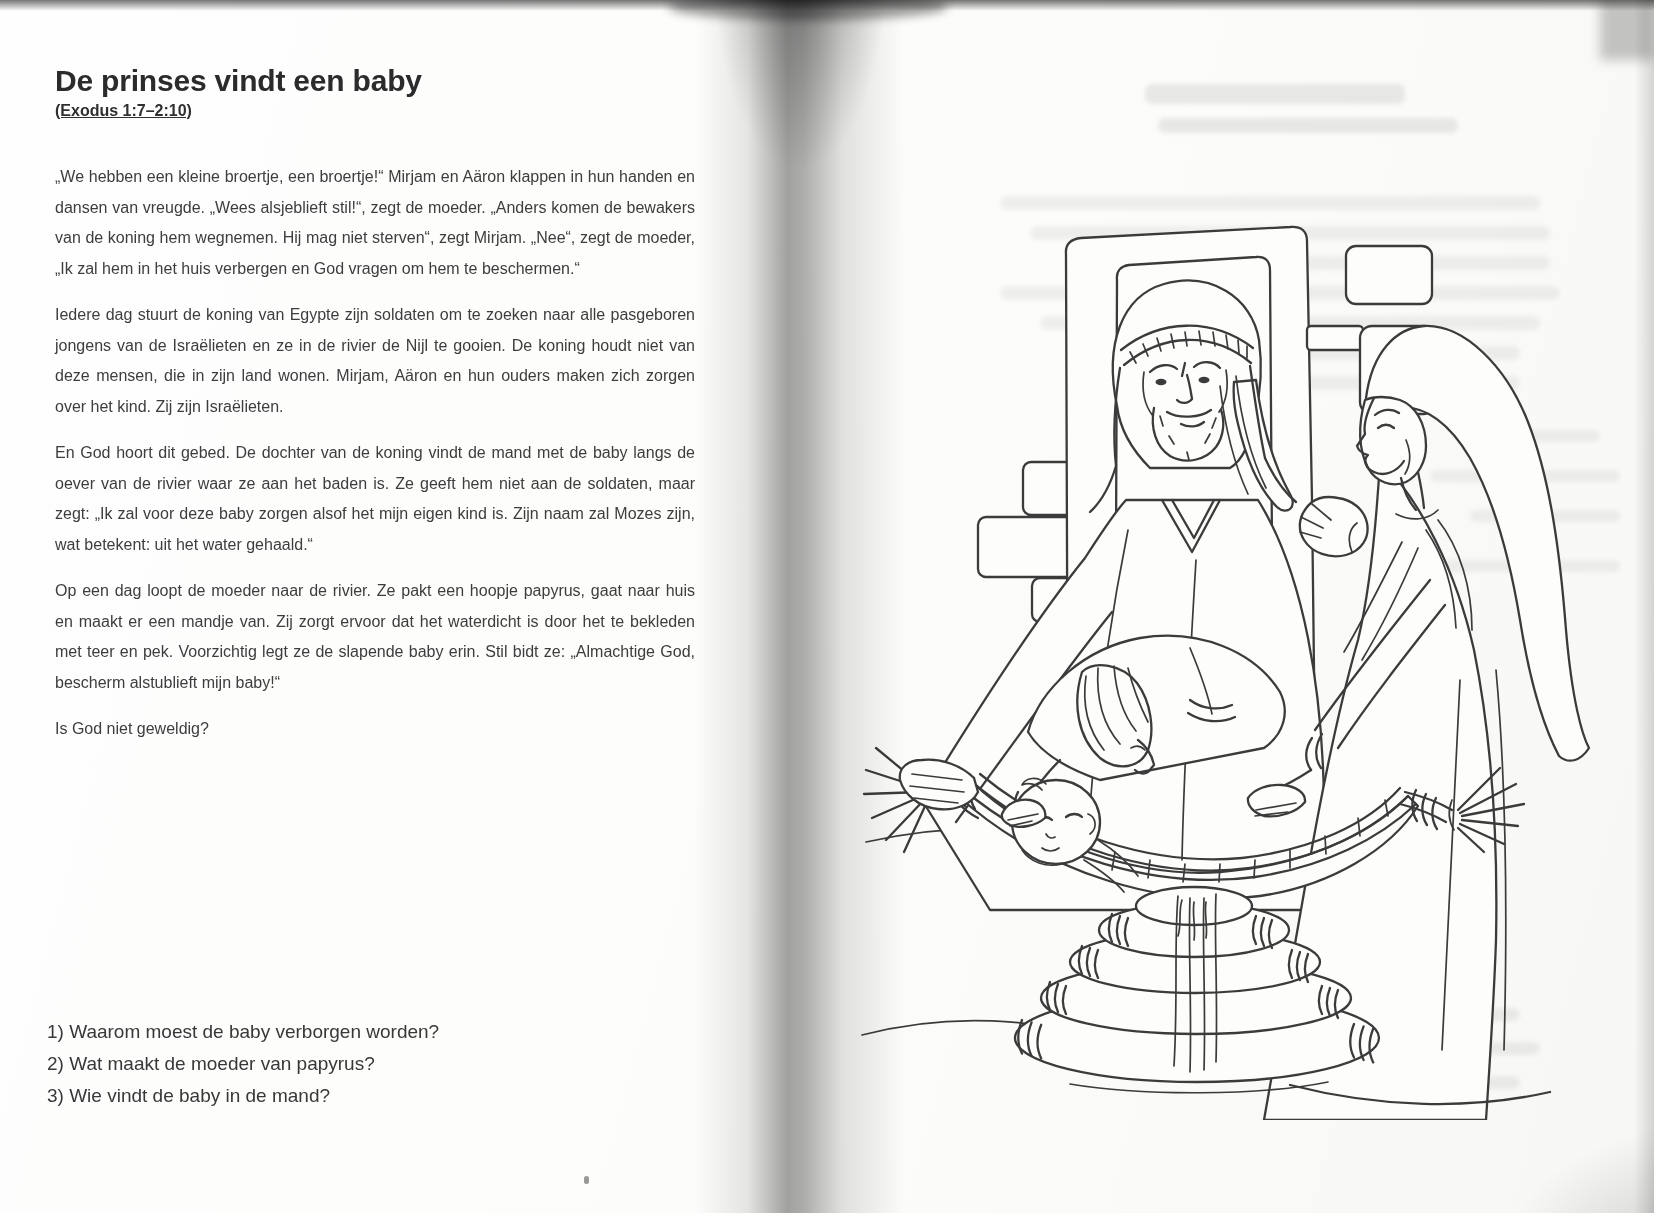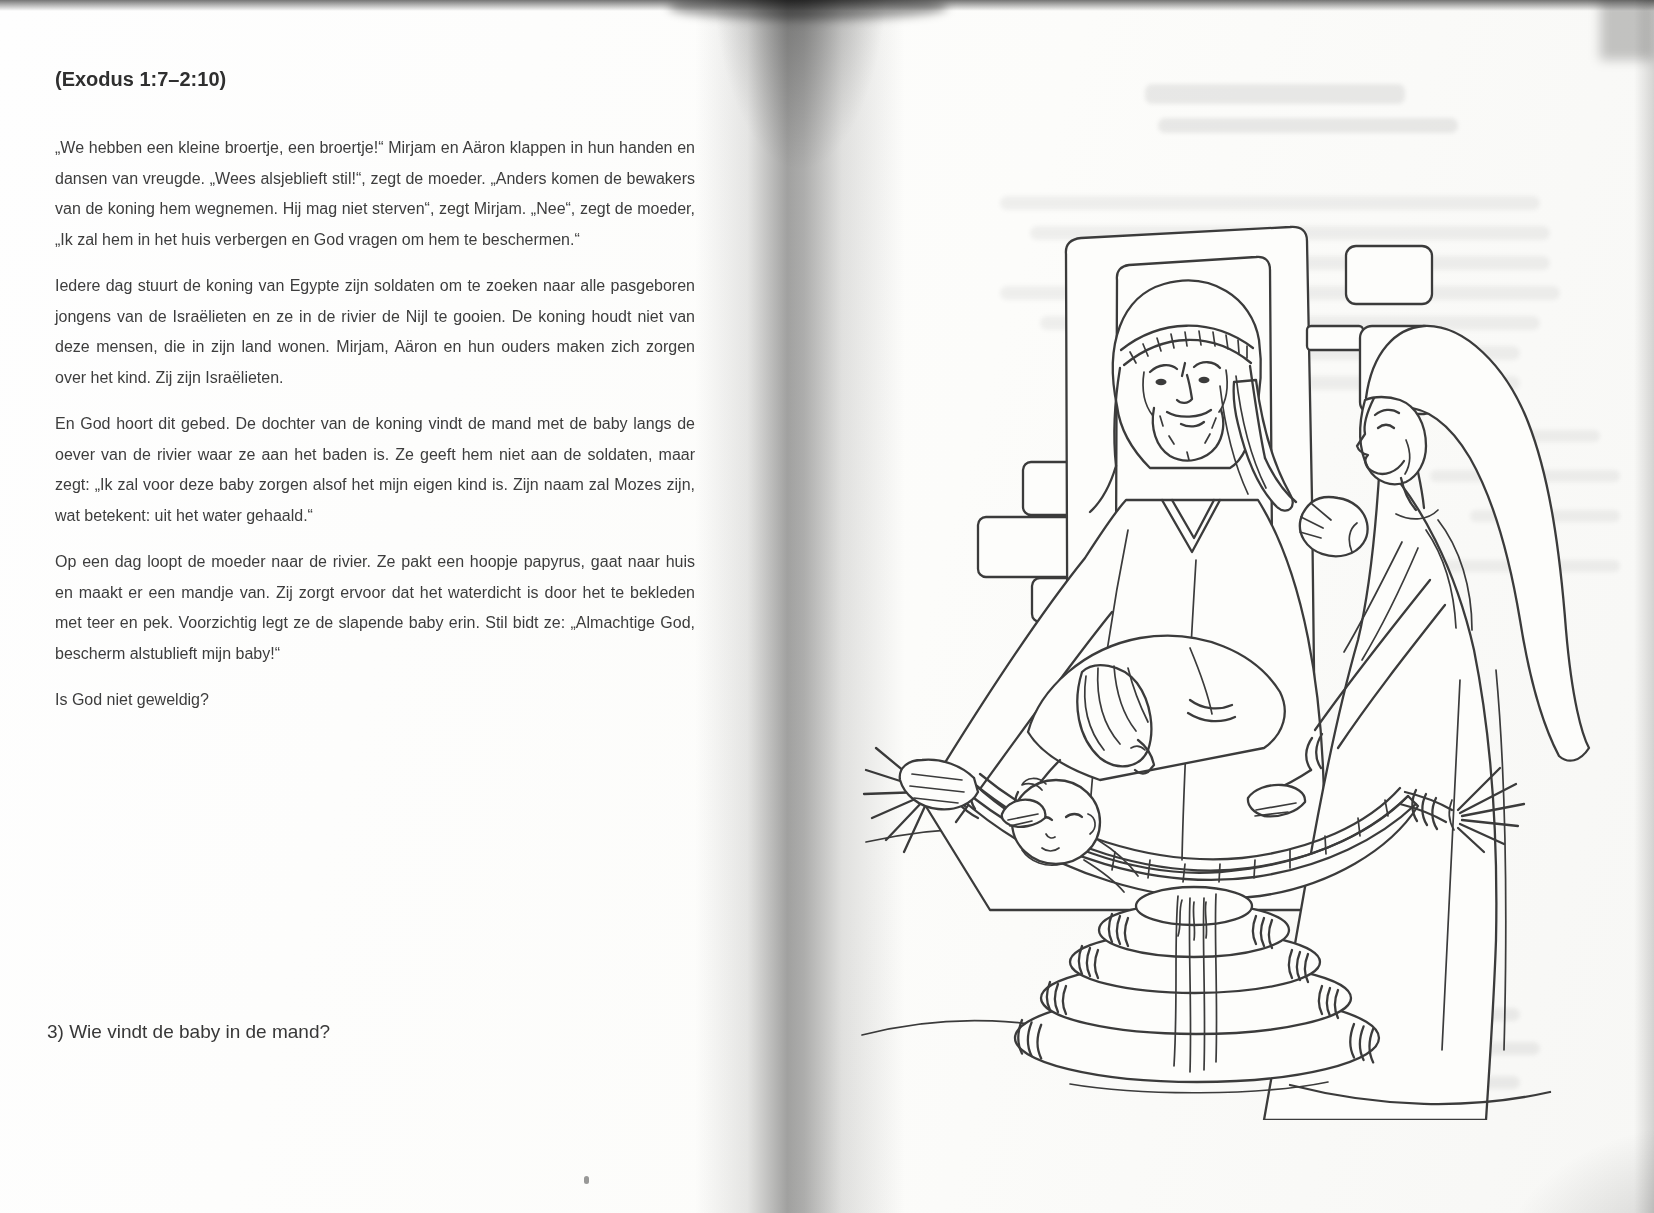--- a/index.html
+++ b/index.html
@@ -59,6 +59,7 @@
 
   <section class="page page-left">
     <div class="content">
+      <h1>De prinses vindt een baby</h1>
       <p class="subtitle">(Exodus 1:7–2:10)</p>
       <div class="body">
         <p>„We hebben een kleine broertje, een broertje!“ Mirjam en Aäron klappen in hun handen en dansen van vreugde. „Wees alsjeblieft stil!“, zegt de moeder. „Anders komen de bewakers van de koning hem wegnemen. Hij mag niet sterven“, zegt Mirjam. „Nee“, zegt de moeder, „Ik zal hem in het huis verbergen en God vragen om hem te beschermen.“</p>

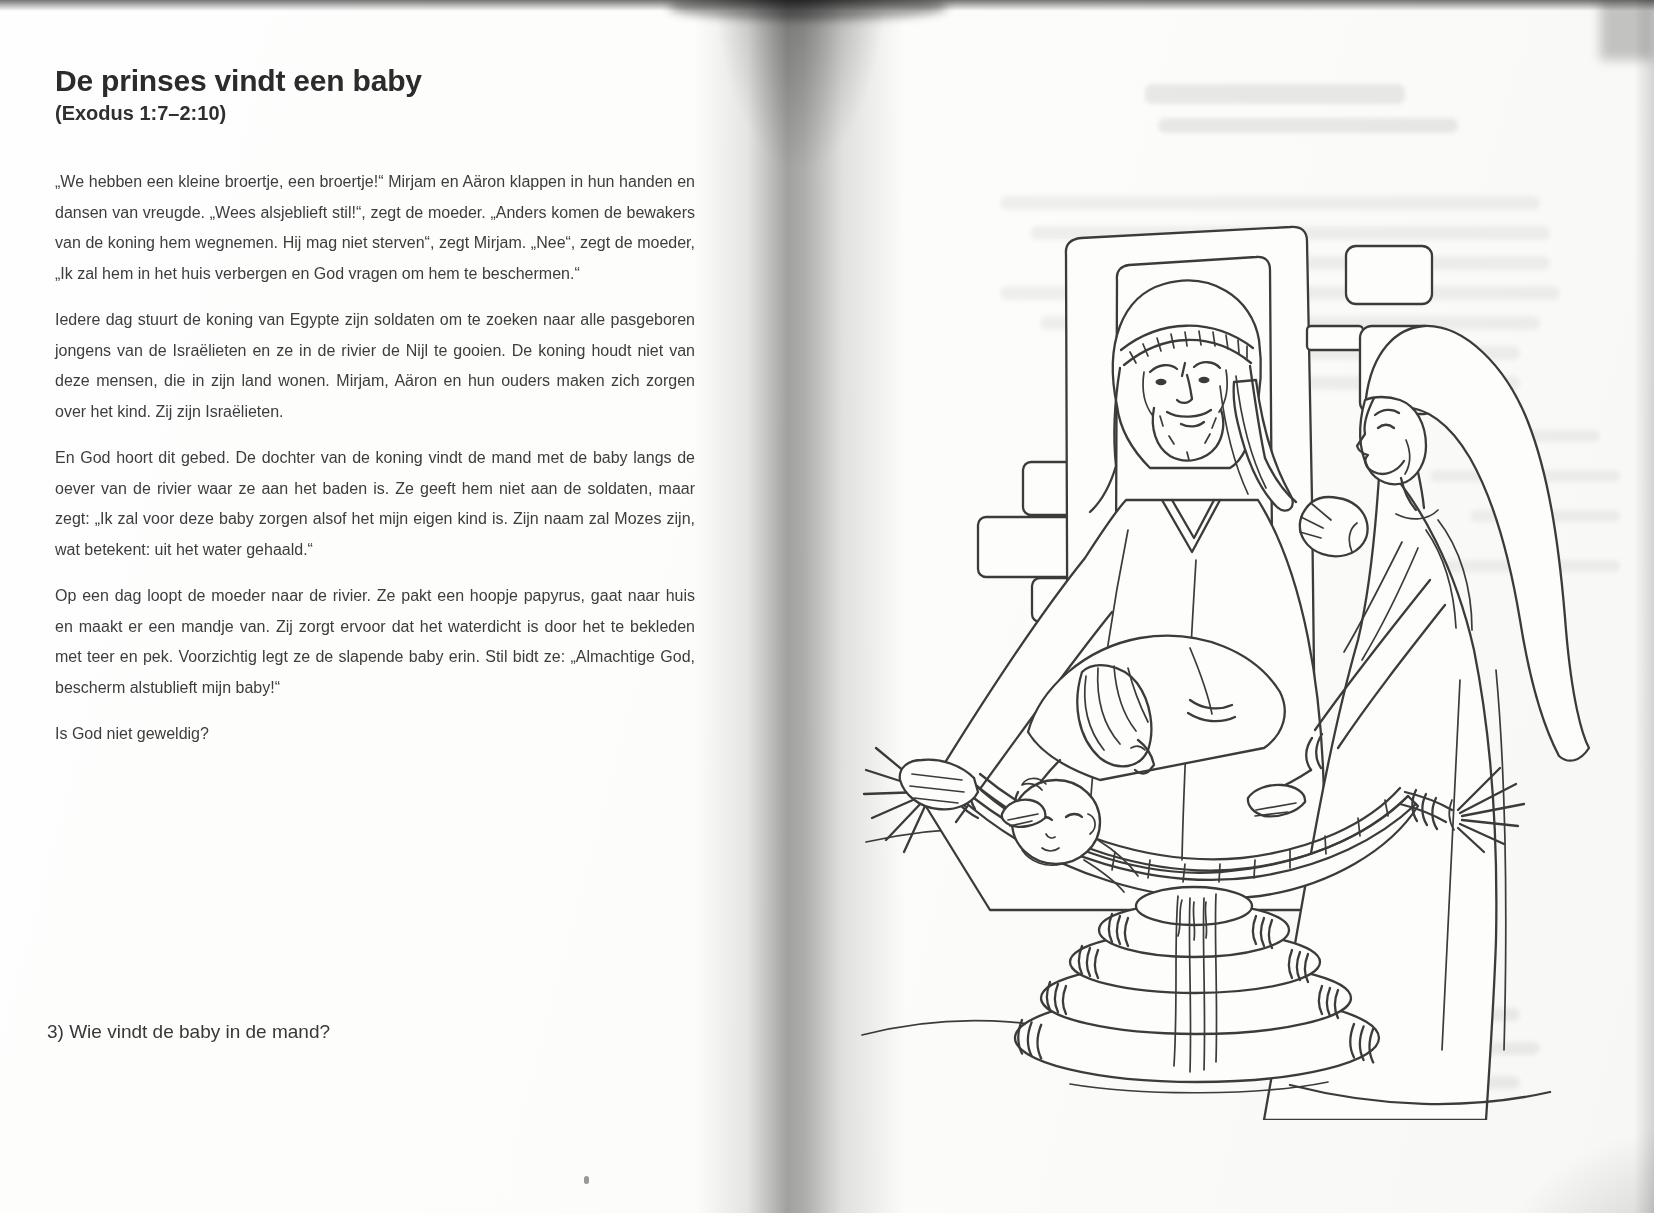--- a/index.html
+++ b/index.html
@@ -13,7 +13,7 @@
   .page-left{left:0;width:827px;}
   .page-left .content{position:absolute;left:55px;top:64px;width:640px;}
   h1{margin:0;font-size:30px;line-height:34px;font-weight:700;color:#2b2b2b;letter-spacing:-.2px;}
-  .subtitle{margin:4px 0 0;font-size:20px;font-weight:700;color:#2f2f2f;}
+  .subtitle{margin:4px 0 0;font-size:16px;font-weight:700;color:#2f2f2f;text-decoration:underline;}
   .body{margin-top:42px;}
   .body p{
     margin:0 0 16px;font-size:16px;line-height:30.5px;

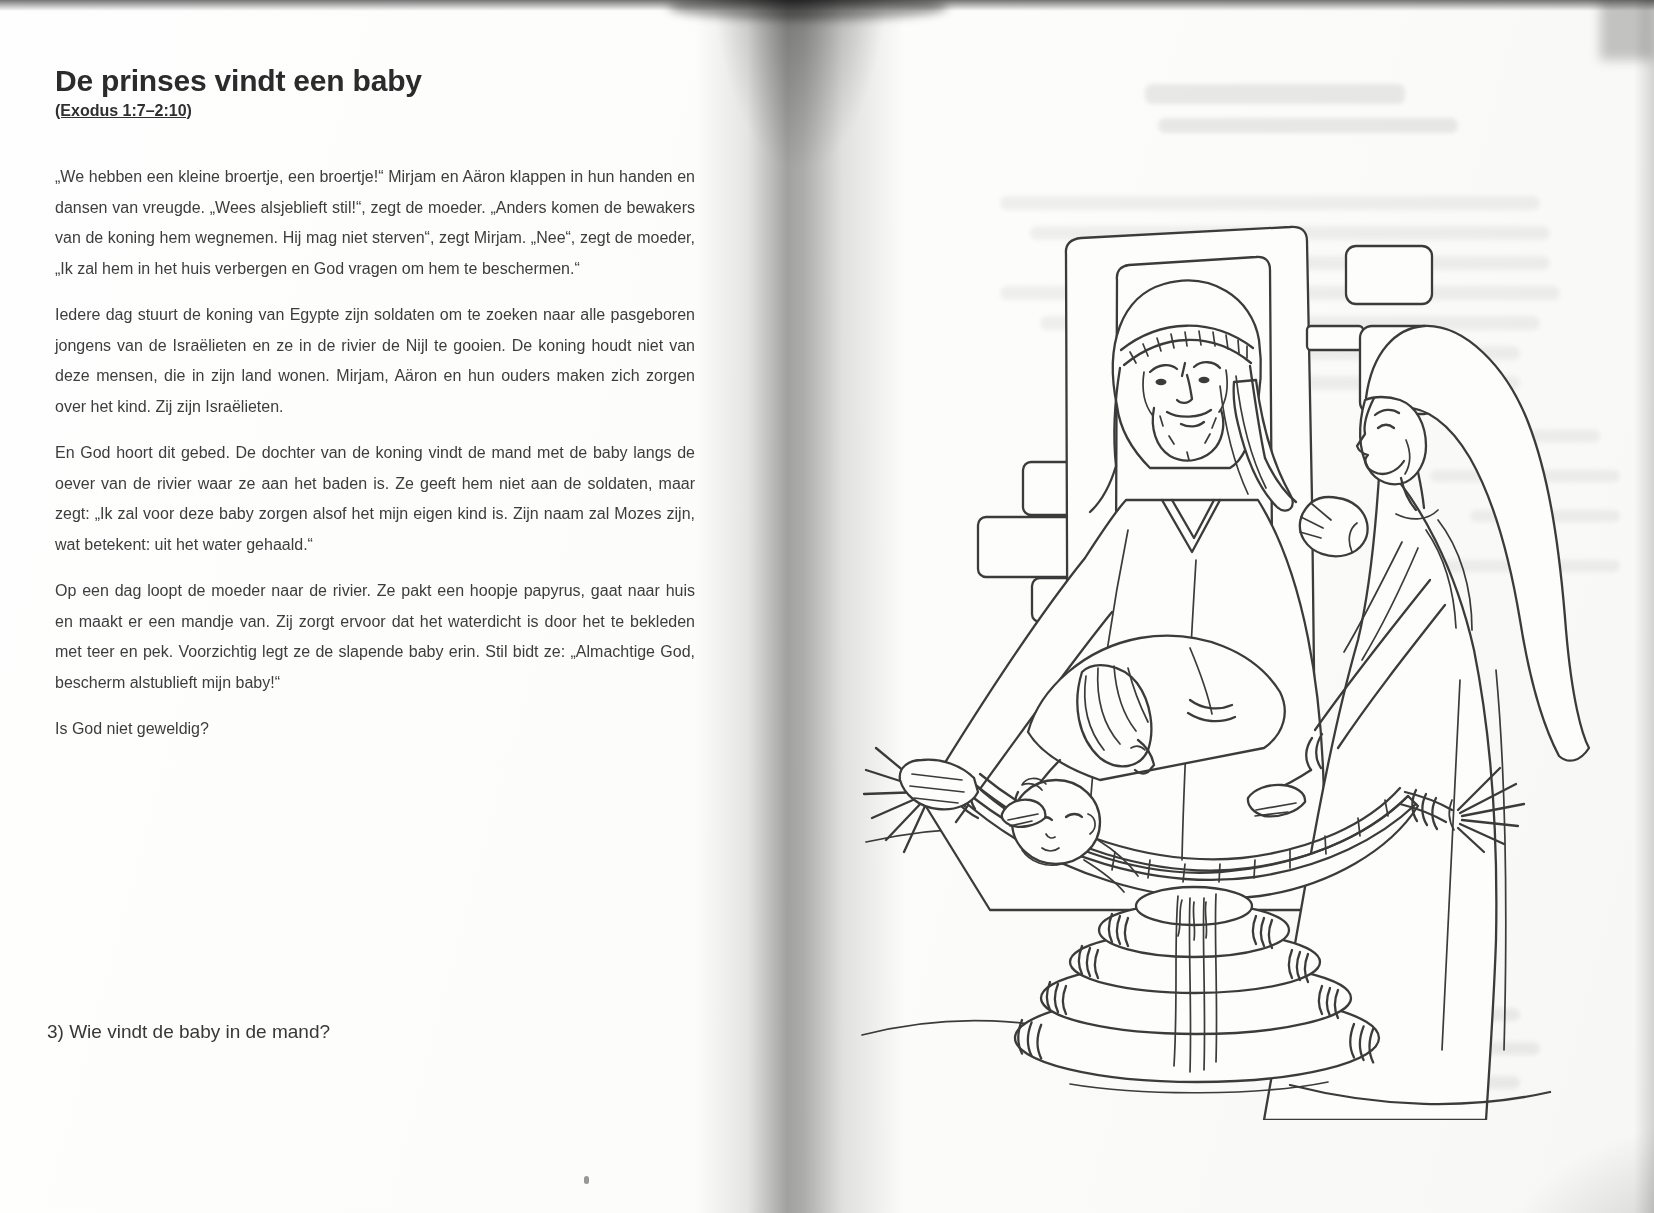--- a/index.html
+++ b/index.html
@@ -70,6 +70,7 @@
       </div>
     </div>
     <div class="questions">
+      <div>1) Waarom moest de baby verborgen worden?</div>
       <div>3) Wie vindt de baby in de mand?</div>
     </div>
   </section>

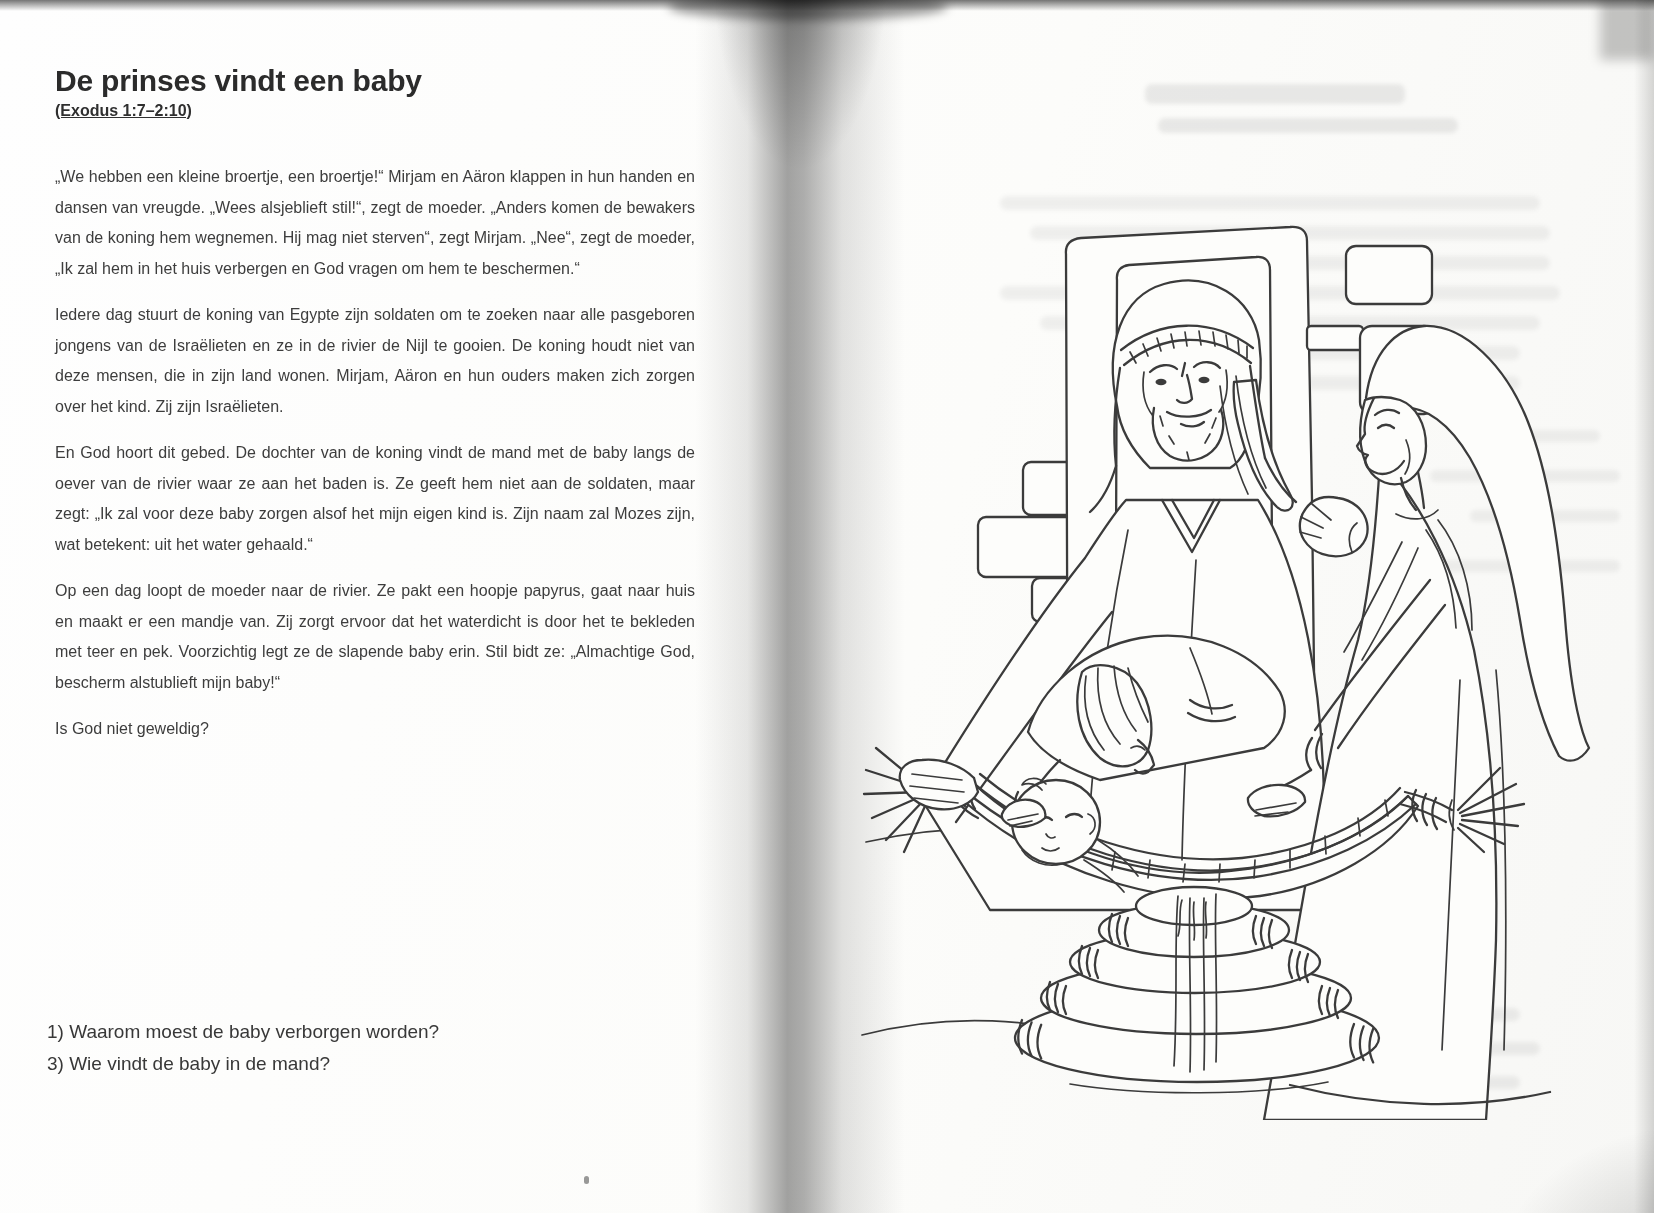--- a/index.html
+++ b/index.html
@@ -71,6 +71,7 @@
     </div>
     <div class="questions">
       <div>1) Waarom moest de baby verborgen worden?</div>
+      <div>2) Wat maakt de moeder van papyrus?</div>
       <div>3) Wie vindt de baby in de mand?</div>
     </div>
   </section>

